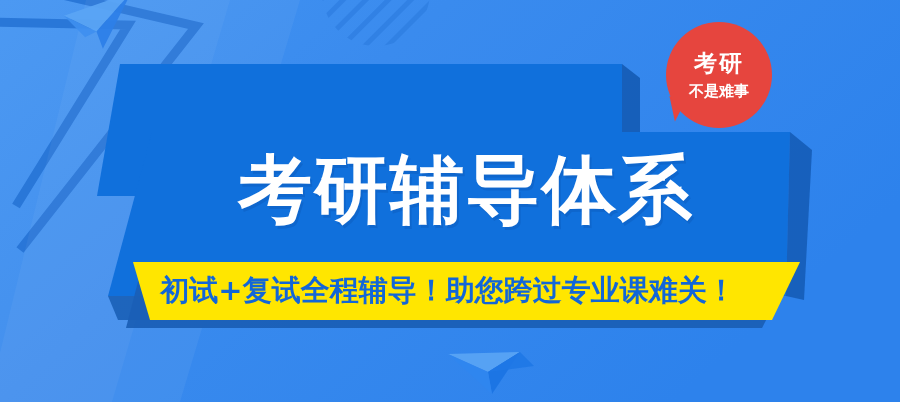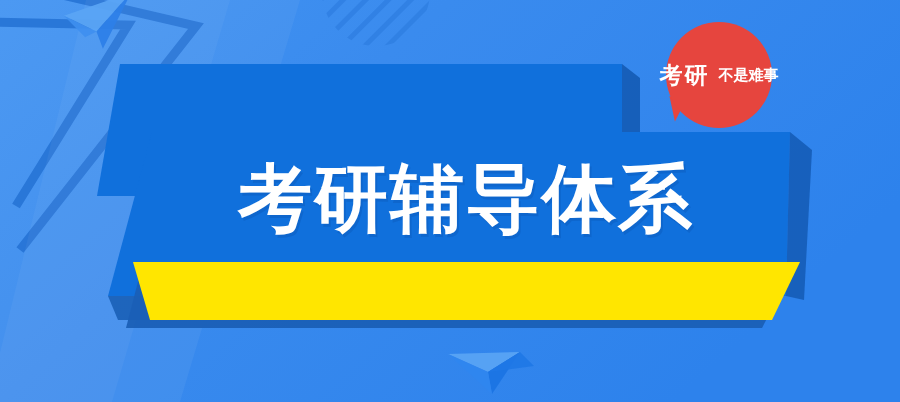--- a/index.html
+++ b/index.html
@@ -104,6 +104,7 @@
     width: 106px;
     height: 106px;
     display: flex;
+    flex-direction: column;
     align-items: center;
     justify-content: center;
     gap: 9px;

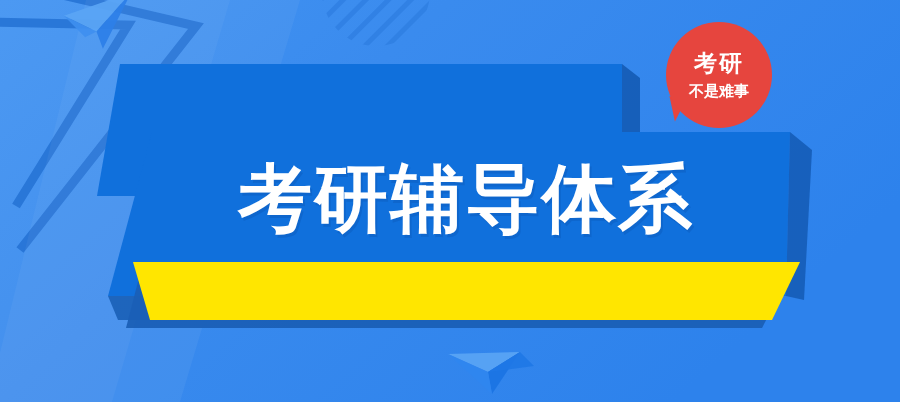--- a/index.html
+++ b/index.html
@@ -34,7 +34,6 @@
     width: 470px;
     height: 92px;
     display: flex;
-    align-items: center;
     z-index: 40;
   }
   .main-title {

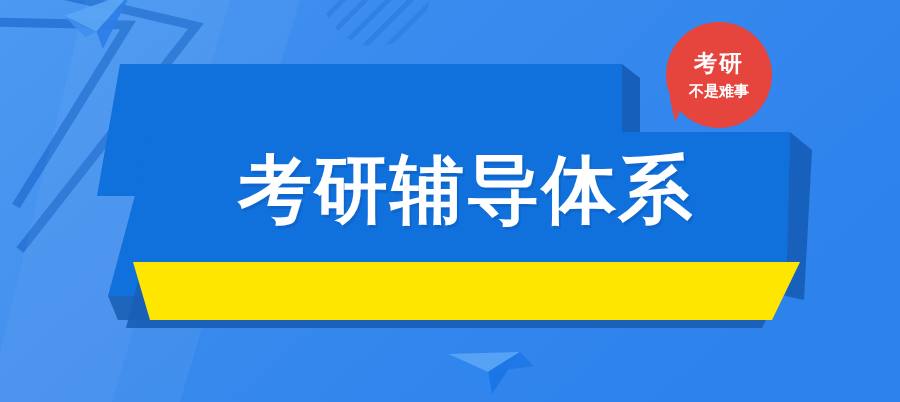--- a/index.html
+++ b/index.html
@@ -199,6 +199,9 @@
     <div class="main-title">考研辅导体系</div>
   </div>
 
+  <div class="ribbon-text-wrap">
+    <div class="ribbon-text">初试+复试全程辅导！助您跨过专业课难关！</div>
+  </div>
 
   <div class="bubble">
     <div class="bubble-tail"></div>

